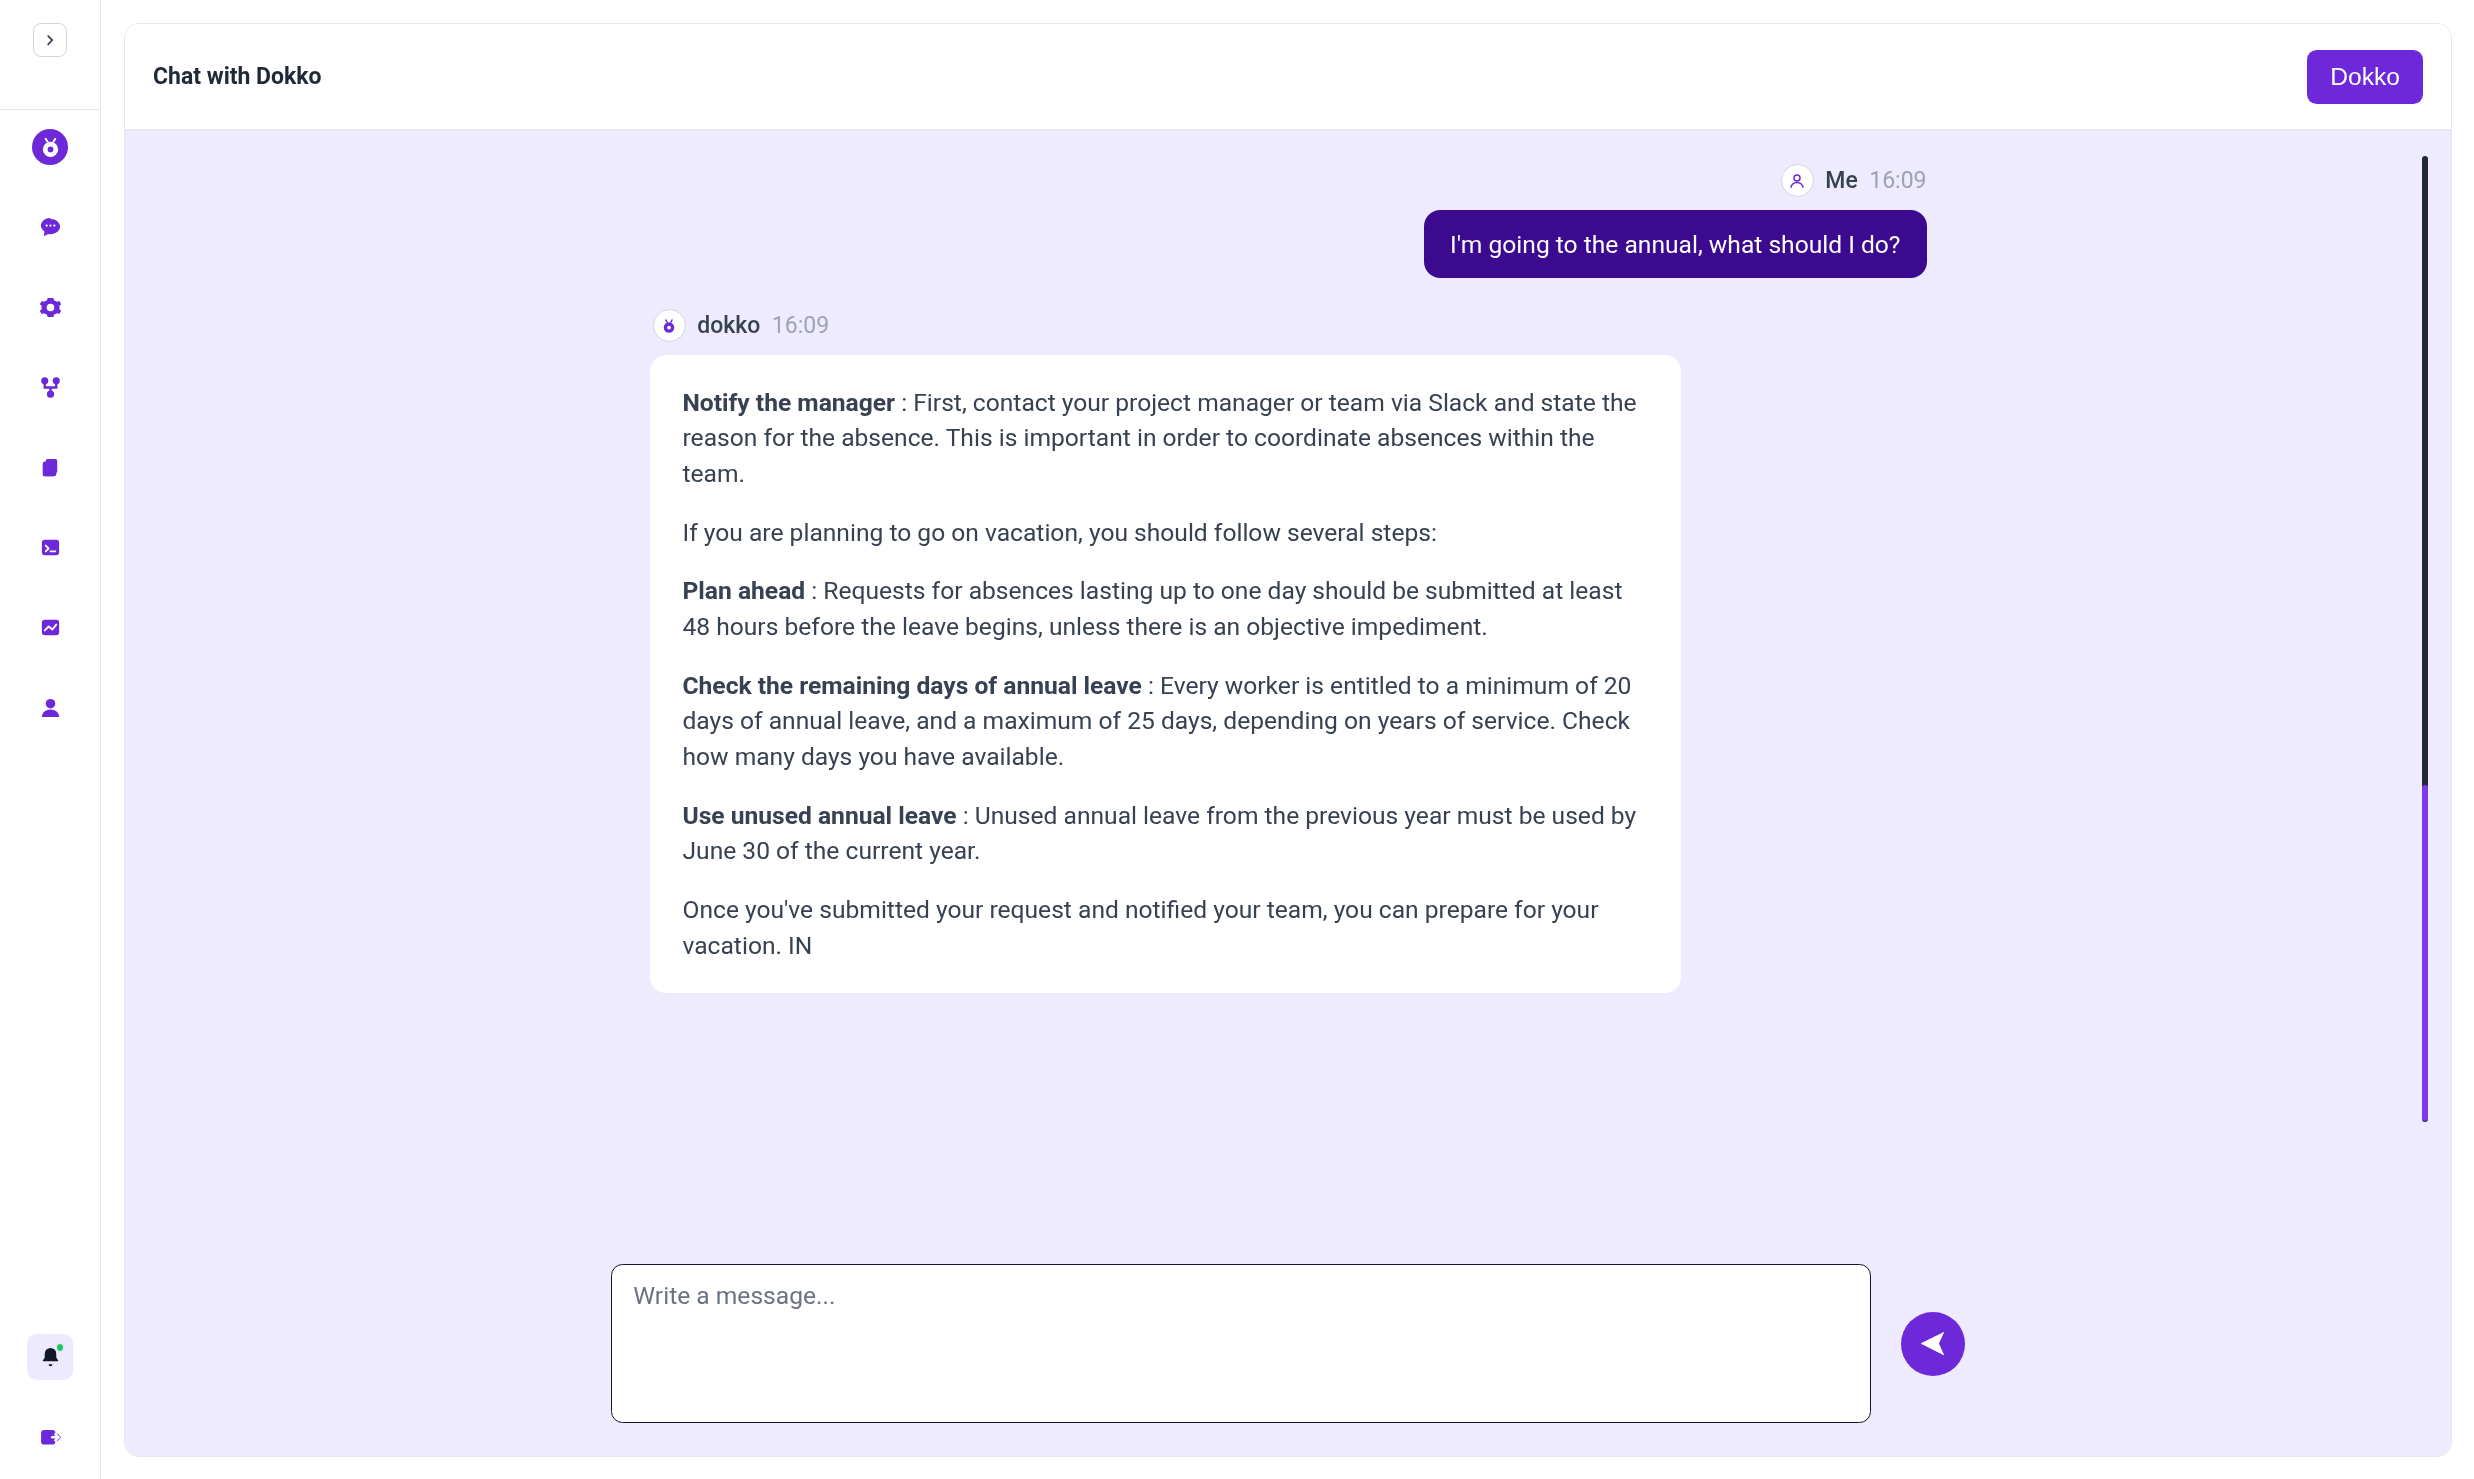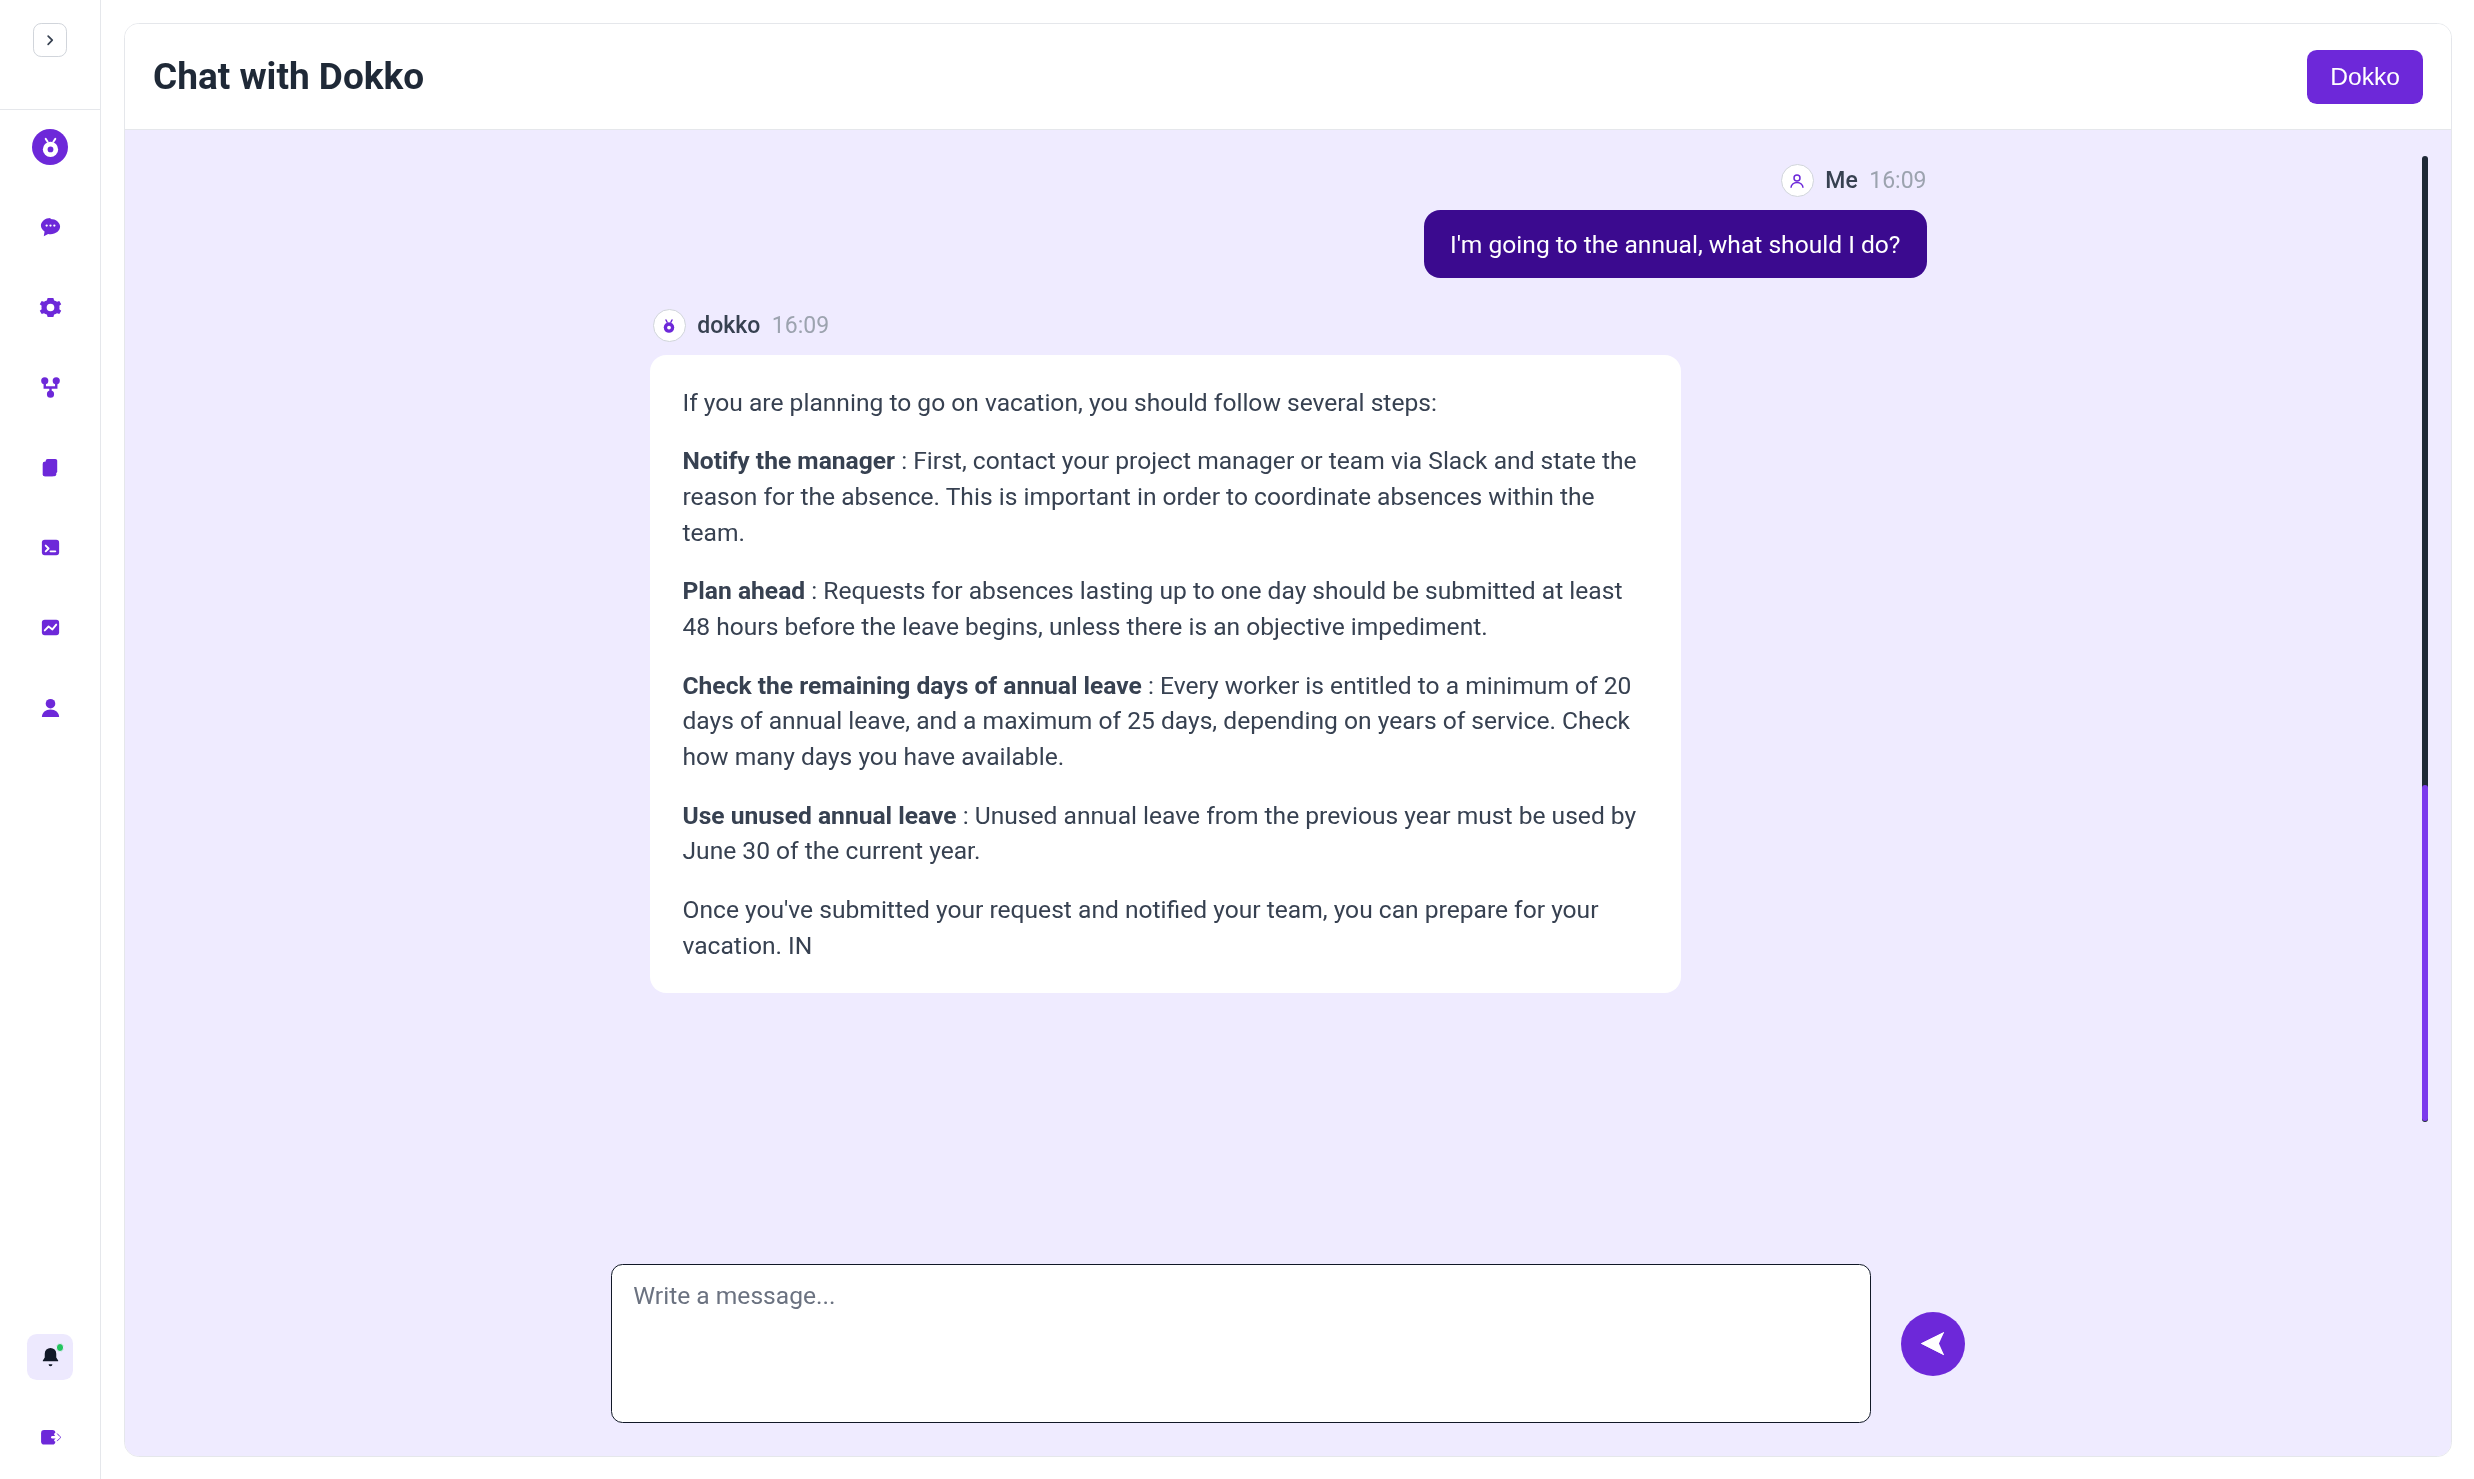--- a/index.html
+++ b/index.html
@@ -117,7 +117,7 @@
     background: #ffffff;
   }
   .card-title {
-    font-size: 37px;
+    font-size: 23px;
     font-weight: 700;
     color: #1f2937;
   }

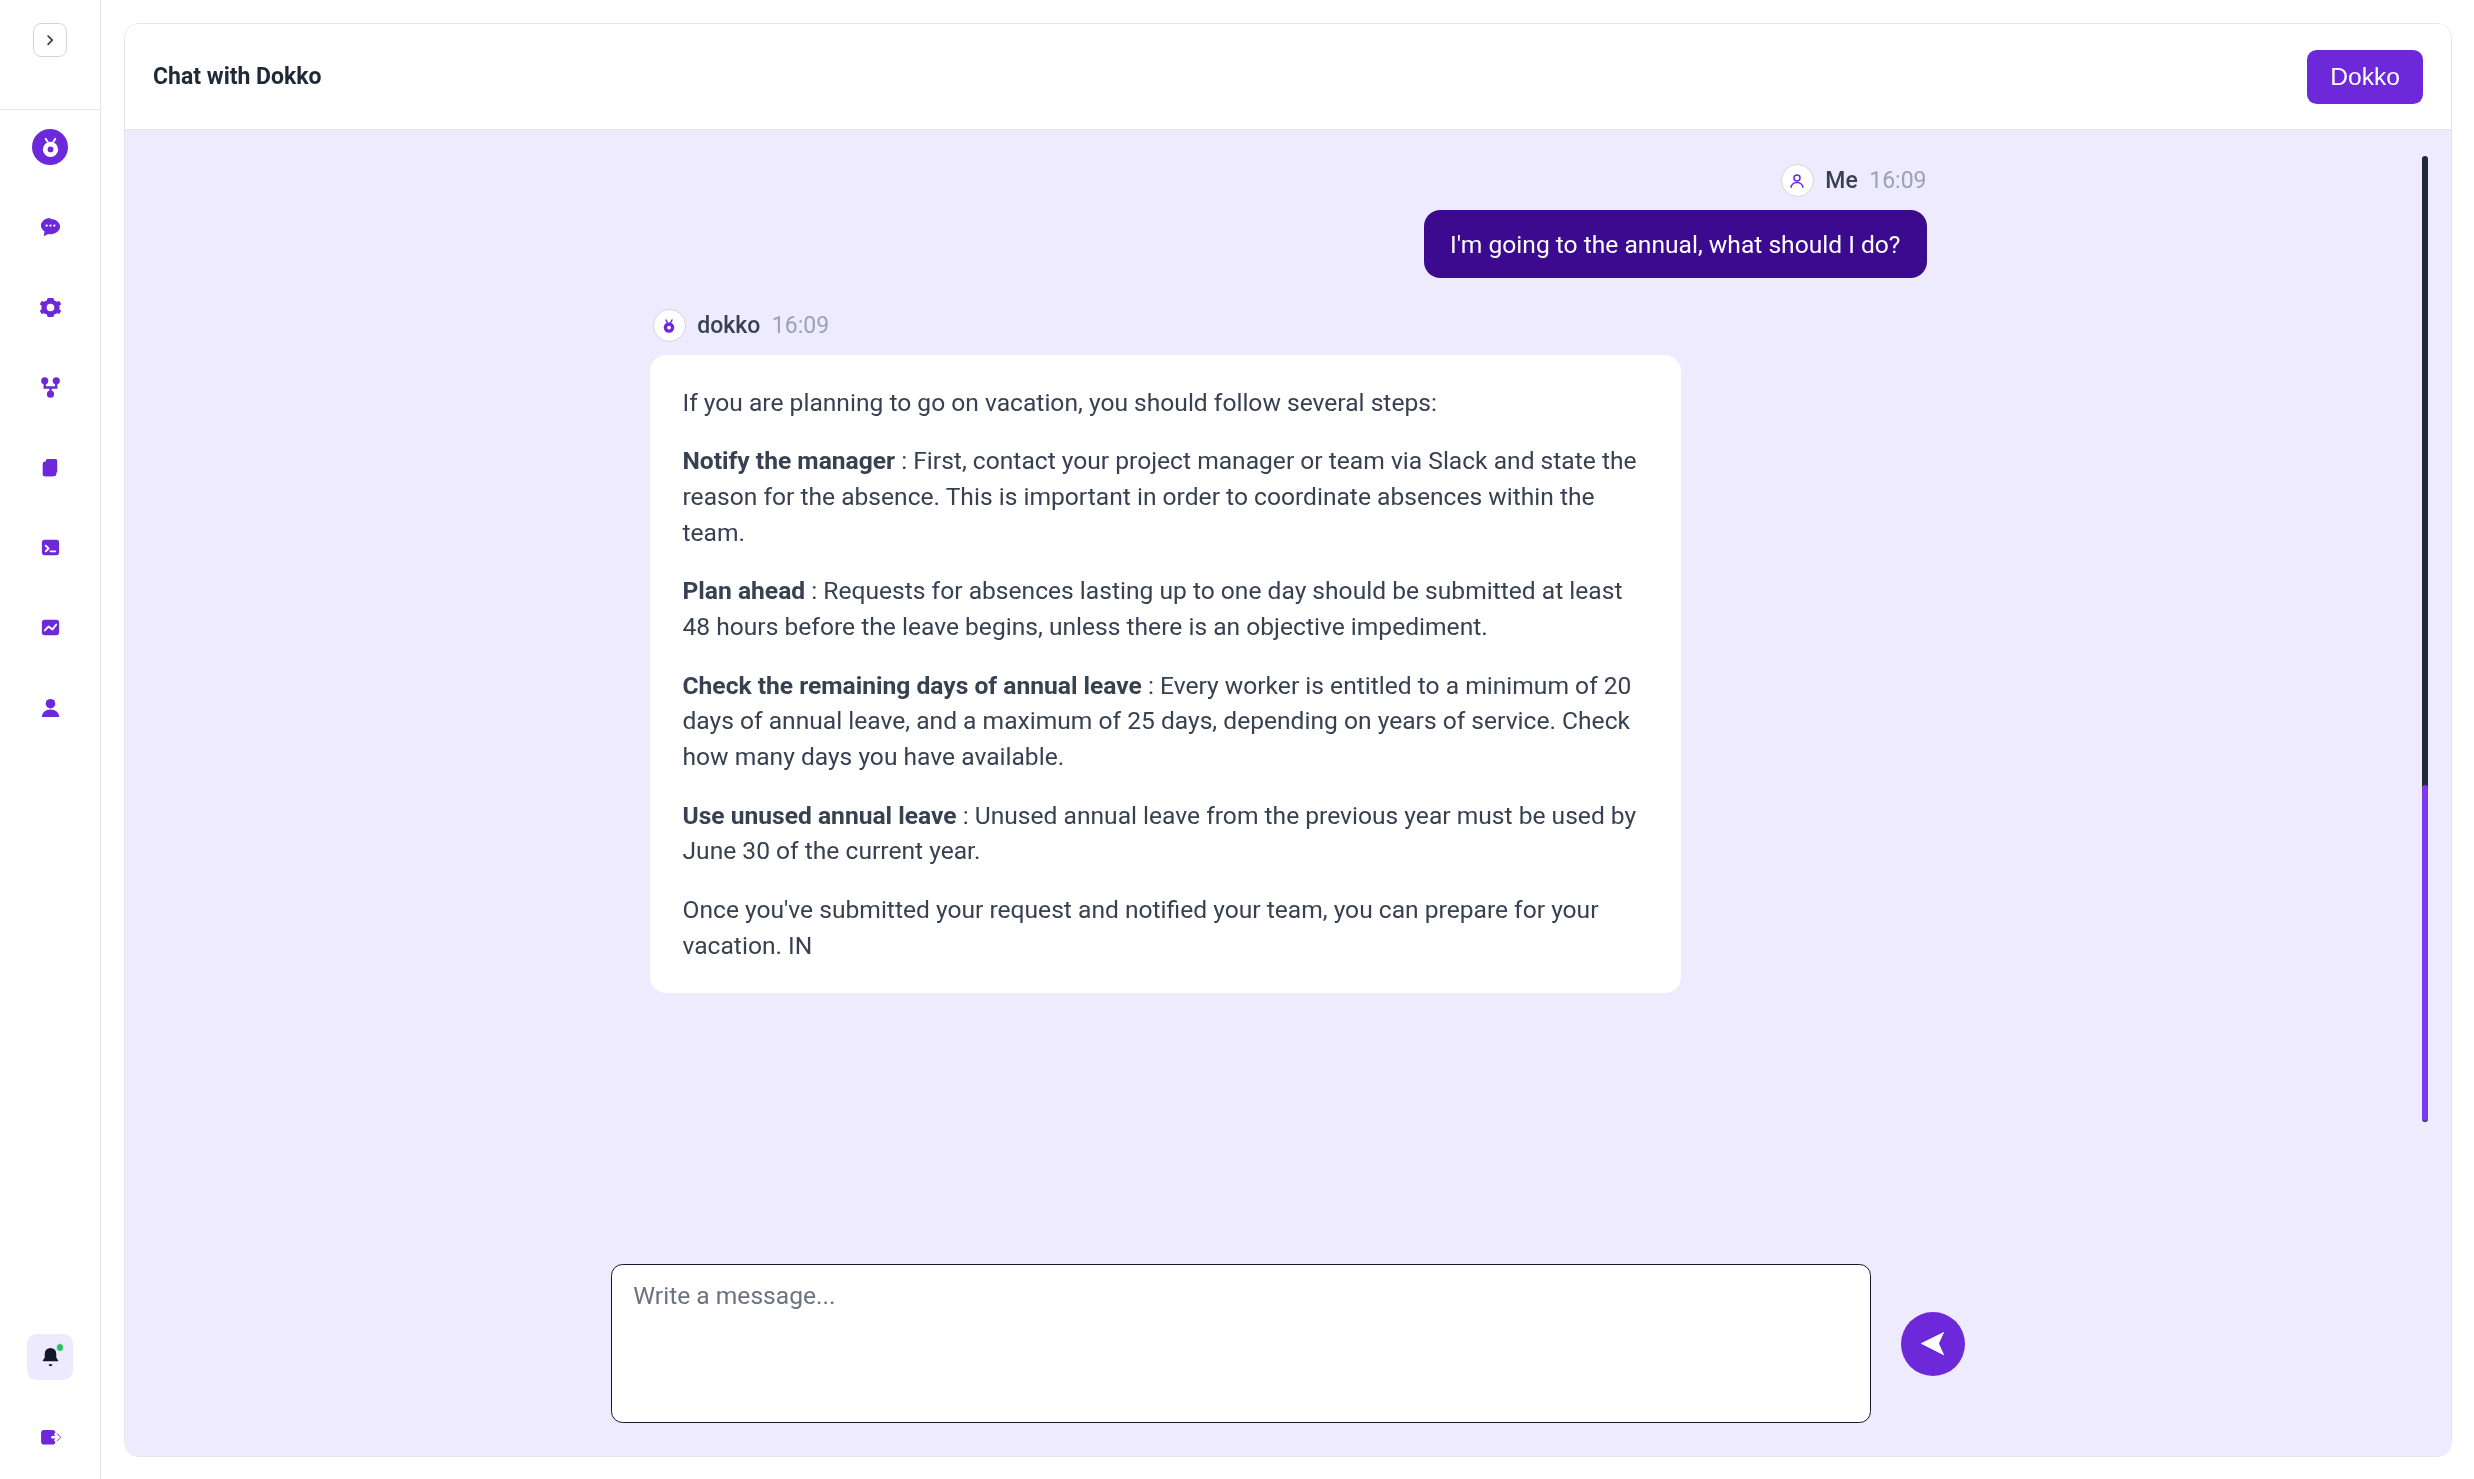--- a/index.html
+++ b/index.html
@@ -390,8 +390,8 @@
                 <span class="meta-time">16:09</span>
               </div>
               <div class="bubble-bot">
+                <p><strong>Notify the manager</strong><span> : First, contact your project manager or team via Slack and state the reason for the absence. This is important in order to coordinate absences within the team.</span></p>
                 <p>If you are planning to go on vacation, you should follow several steps:</p>
-                <p><strong>Notify the manager</strong><span> : First, contact your project manager or team via Slack and state the reason for the absence. This is important in order to coordinate absences within the team.</span></p>
                 <p><strong>Plan ahead</strong><span> : Requests for absences lasting up to one day should be submitted at least 48 hours before the leave begins, unless there is an objective impediment.</span></p>
                 <p><strong>Check the remaining days of annual leave</strong><span> : Every worker is entitled to a minimum of 20 days of annual leave, and a maximum of 25 days, depending on years of service. Check how many days you have available.</span></p>
                 <p><strong>Use unused annual leave</strong><span> : Unused annual leave from the previous year must be used by June 30 of the current year.</span></p>

